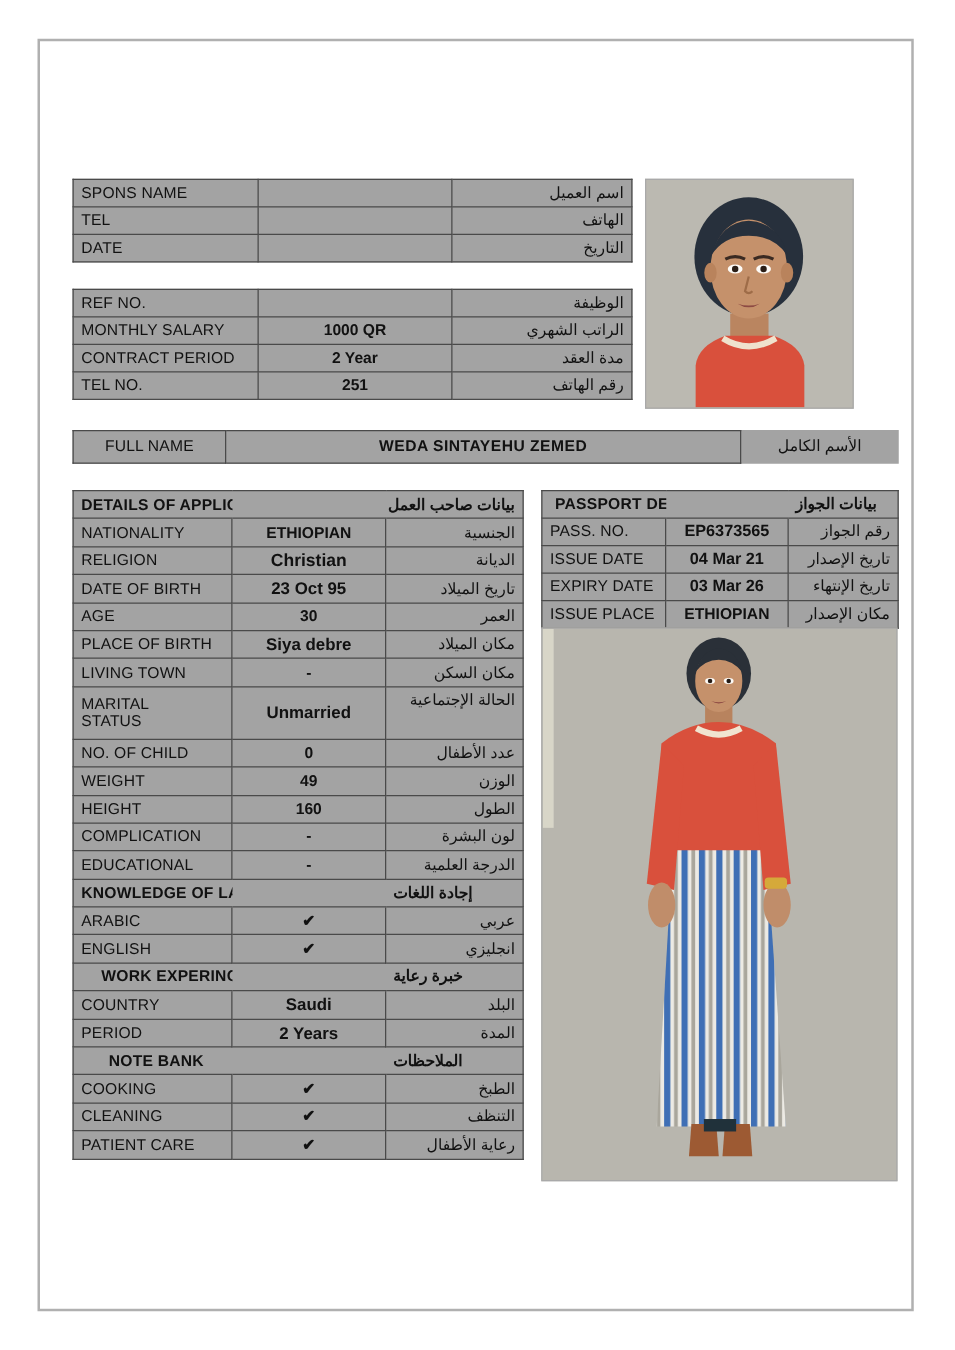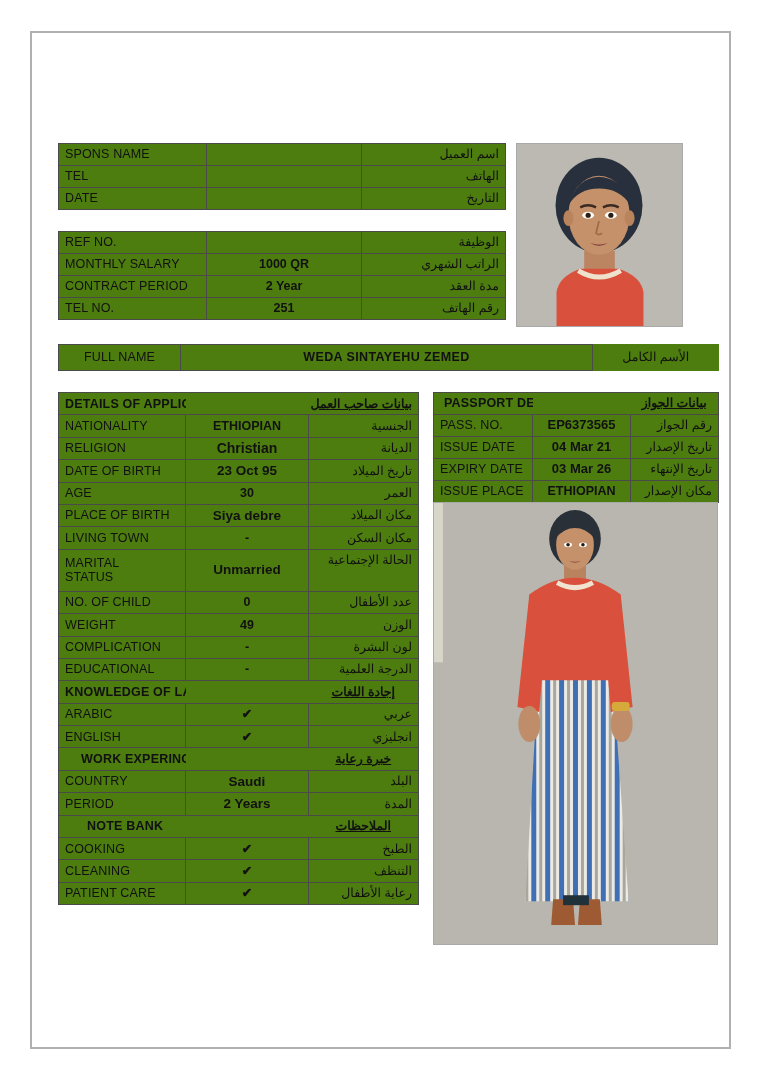--- a/index.html
+++ b/index.html
@@ -26,7 +26,7 @@
     position: absolute;
     border-collapse: collapse;
     table-layout: fixed;
-    background: #4d7c0f;
+    background: #a3a3a3;
   }
   .tbl td {
     border: 1px solid #4a4a4a;

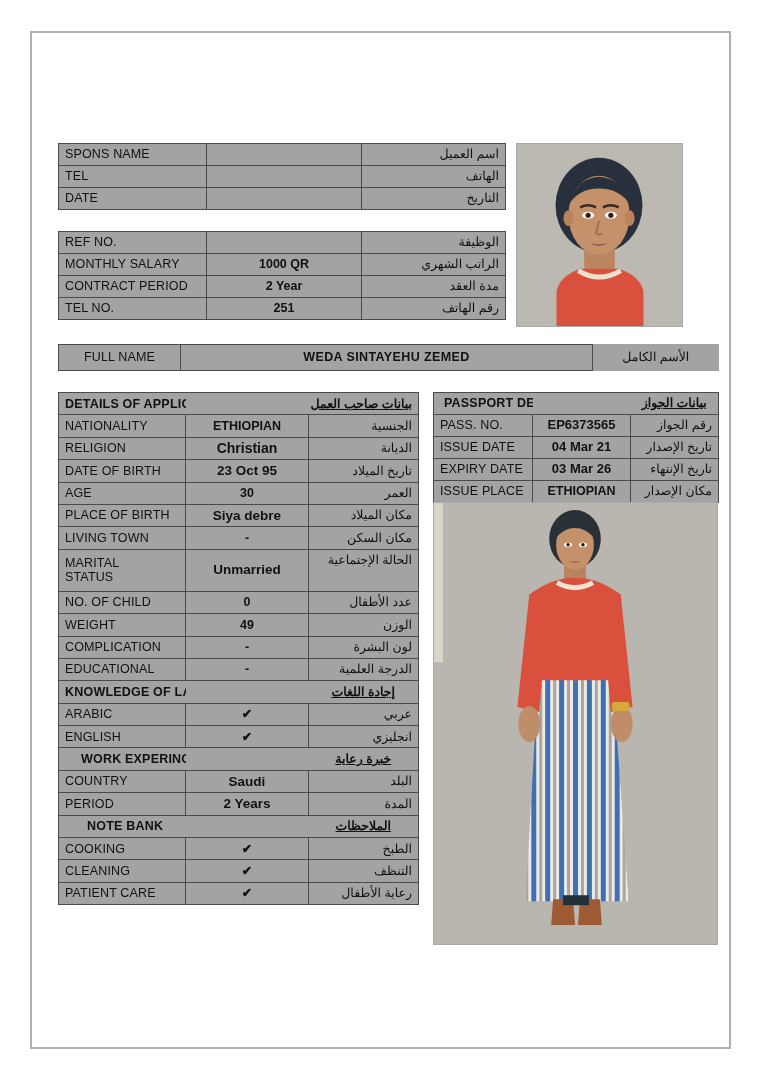--- a/index.html
+++ b/index.html
@@ -42,7 +42,7 @@
   .lbl  { text-align: left;   font-weight: 400; letter-spacing: .15px; }
   .val  { text-align: center; font-weight: bold; }
   .ar   { text-align: right;  font-weight: 400; font-size: 12px; direction: rtl; }
-  .ar-b { text-align: center;  font-weight: bold; font-size: 12px; direction: rtl; text-decoration: underline; }
+  .ar-b { text-align: left;  font-weight: bold; font-size: 12px; direction: rtl; }
   .chk  { text-align: center; font-weight: bold; font-size: 13px; }
   .sect-en { font-weight: bold; font-size: 12.5px; letter-spacing: .2px; padding-left: 14px; }
   .nb   { border: none !important; }

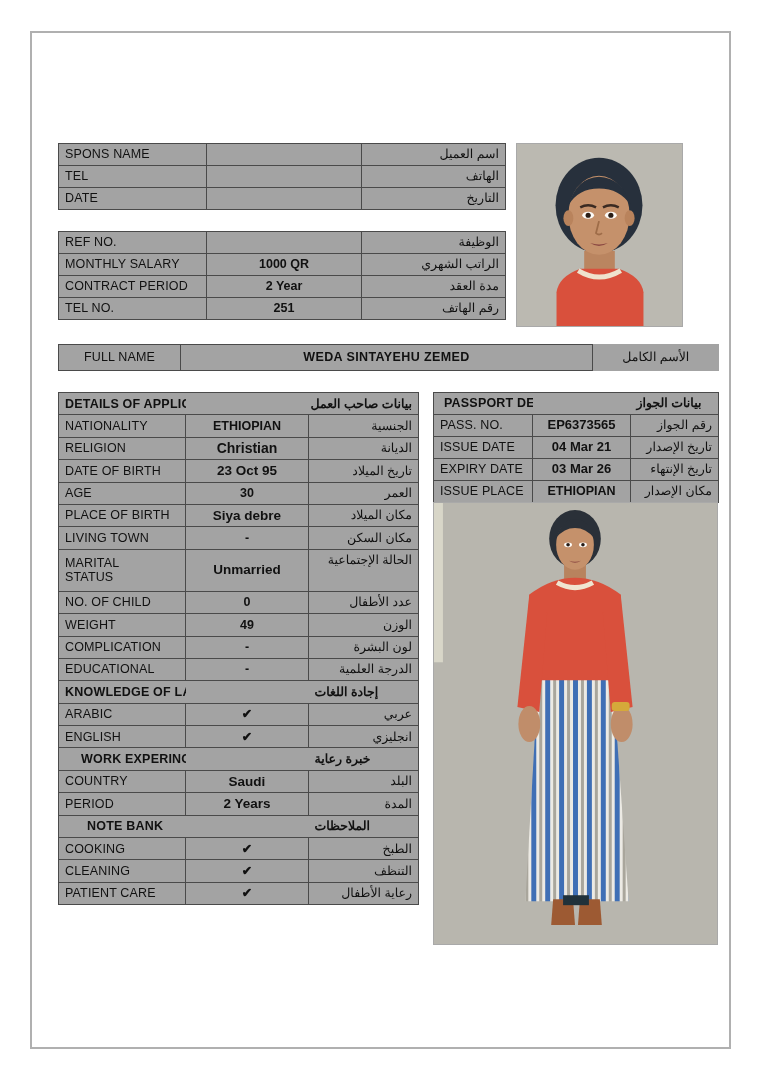--- a/index.html
+++ b/index.html
@@ -214,6 +214,11 @@
       <td class="ar">الوزن</td>
     </tr>
     <tr>
+      <td class="lbl">HEIGHT</td>
+      <td class="val">160</td>
+      <td class="ar">الطول</td>
+    </tr>
+    <tr>
       <td class="lbl">COMPLICATION</td>
       <td class="val">-</td>
       <td class="ar">لون البشرة</td>

